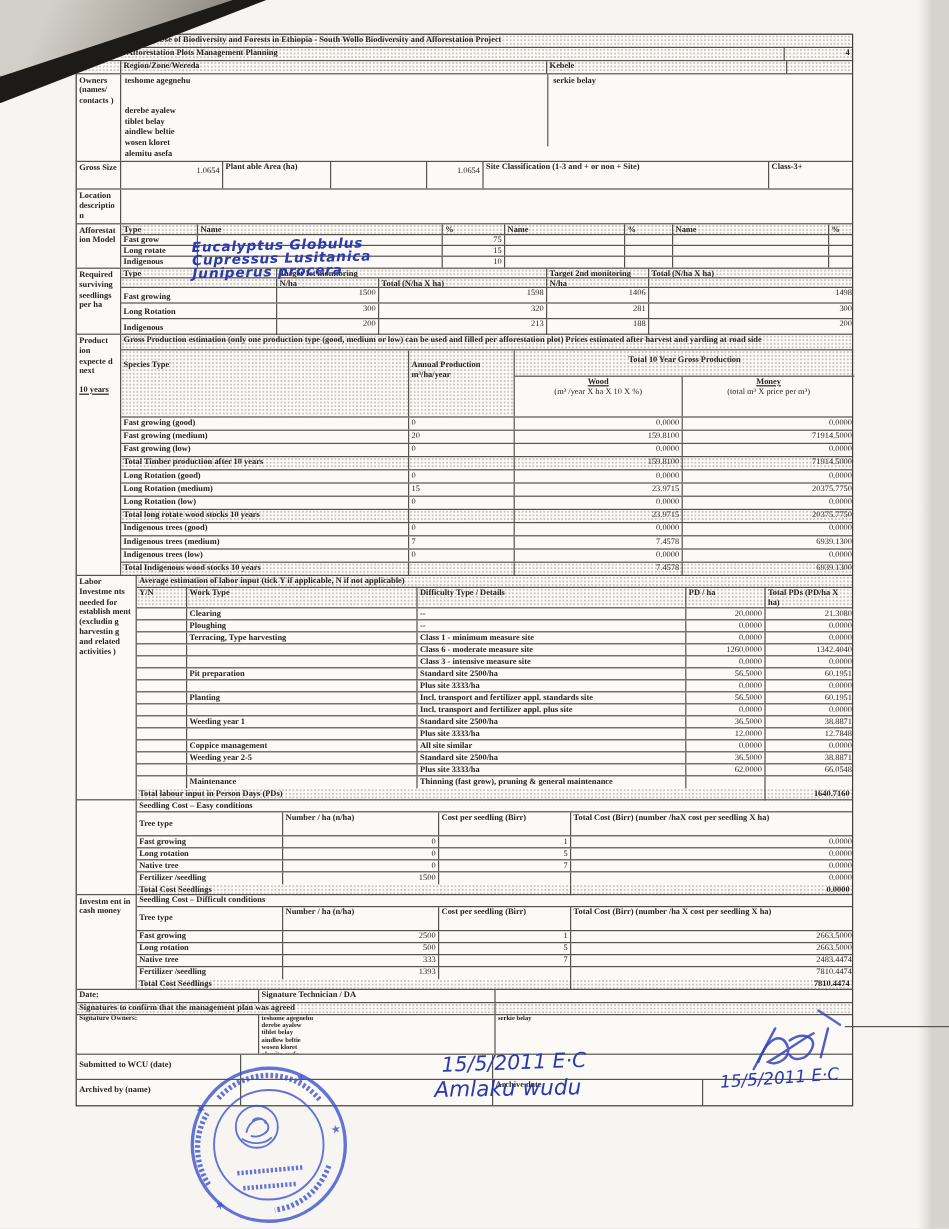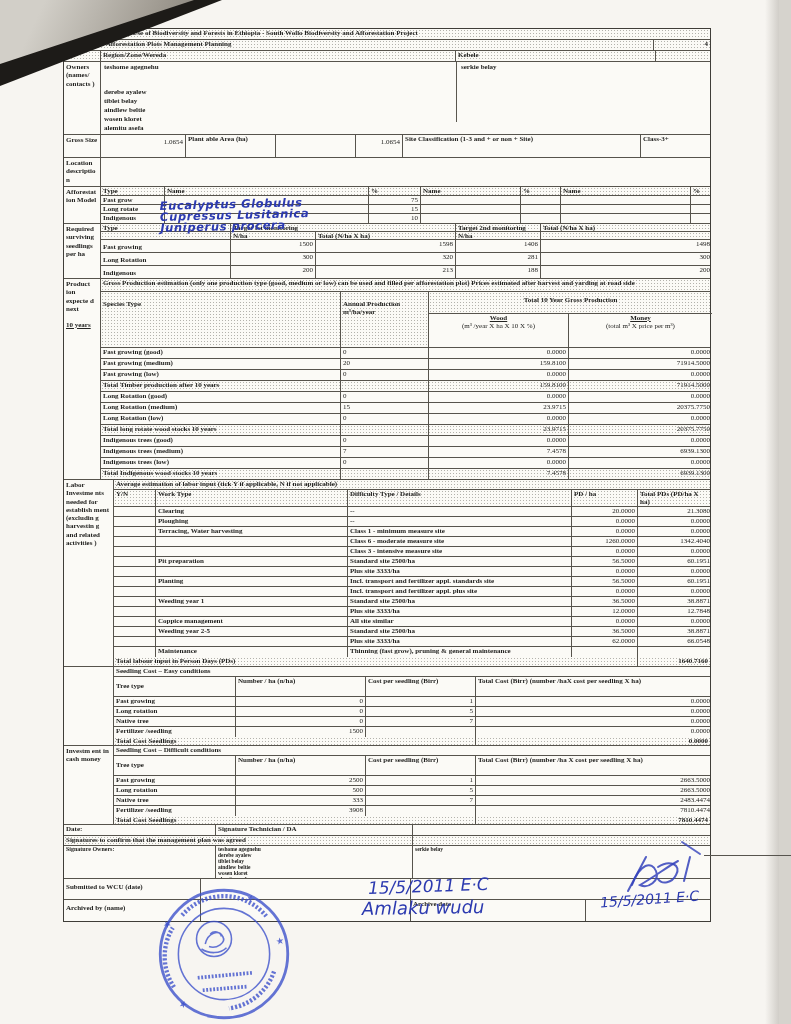--- a/index.html
+++ b/index.html
@@ -334,7 +334,7 @@
           </div>
             <div class="row" style="height:10px">
             <div class="c" style="flex-basis:42px"></div>
-            <div class="c b" style="flex-basis:192px">Terracing, Water harvesting</div>
+            <div class="c b" style="flex-basis:192px">Terracing, Type harvesting</div>
             <div class="c b" style="flex-basis:224px">Class 1 - minimum measure site</div>
             <div class="c r" style="flex-basis:66px">0.0000</div>
             <div class="c r" style="flex-basis:74px">0.0000</div>

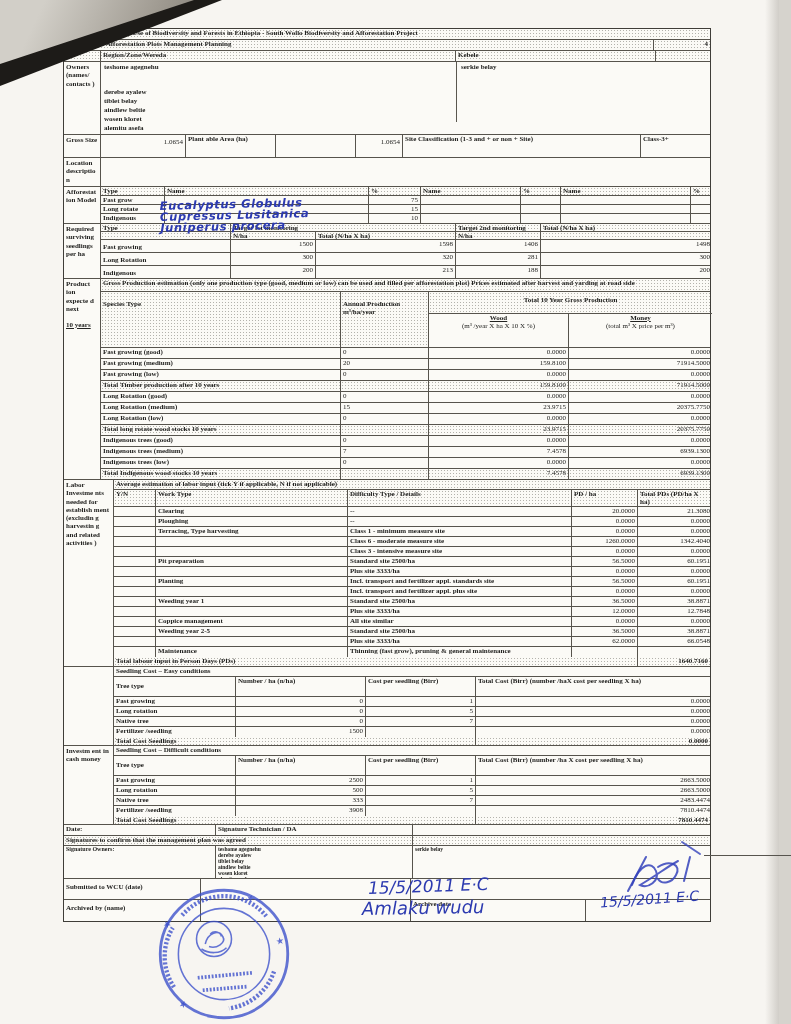--- a/index.html
+++ b/index.html
@@ -511,7 +511,7 @@
           </div>
             <div class="row" style="height:10px">
             <div class="c b" style="flex-basis:122px">Fertilizer /seedling</div>
-            <div class="c r" style="flex-basis:130px">3908</div>
+            <div class="c r" style="flex-basis:130px">1393</div>
             <div class="c r" style="flex-basis:110px"></div>
             <div class="c r" style="flex-basis:236px">7810.4474</div>
           </div>

